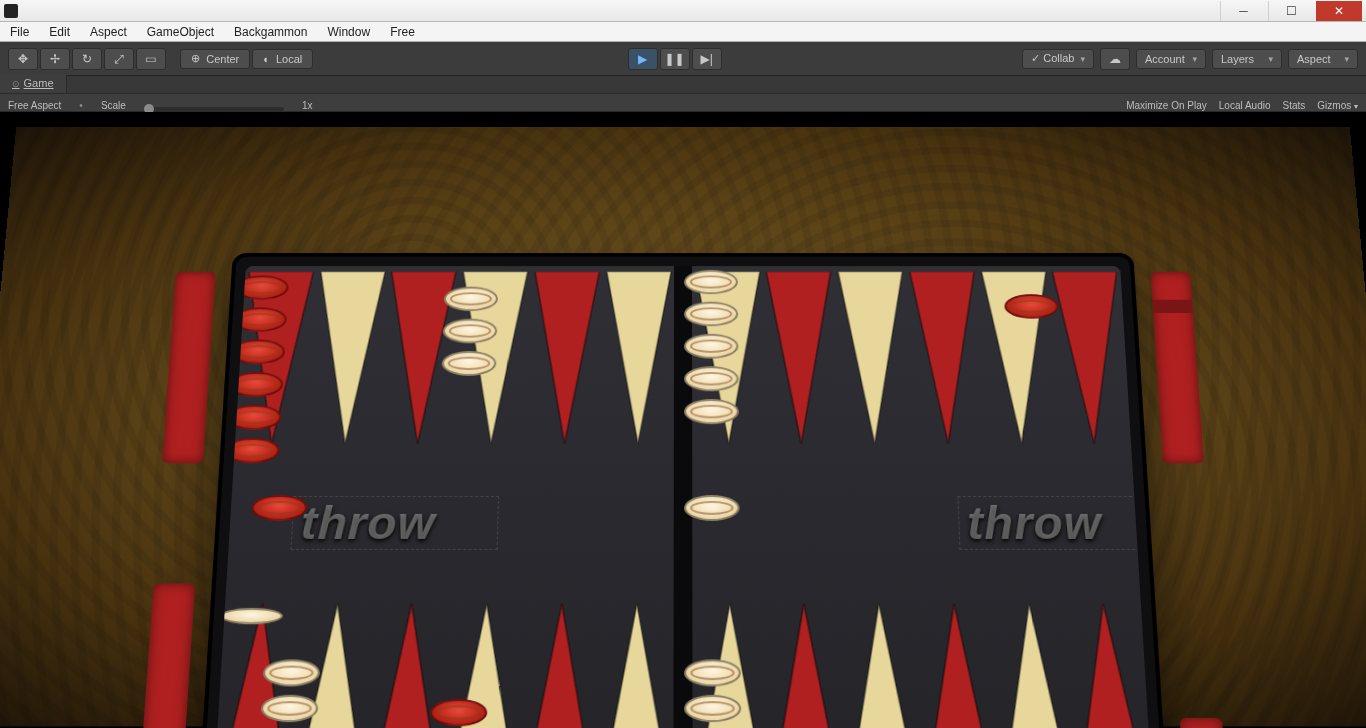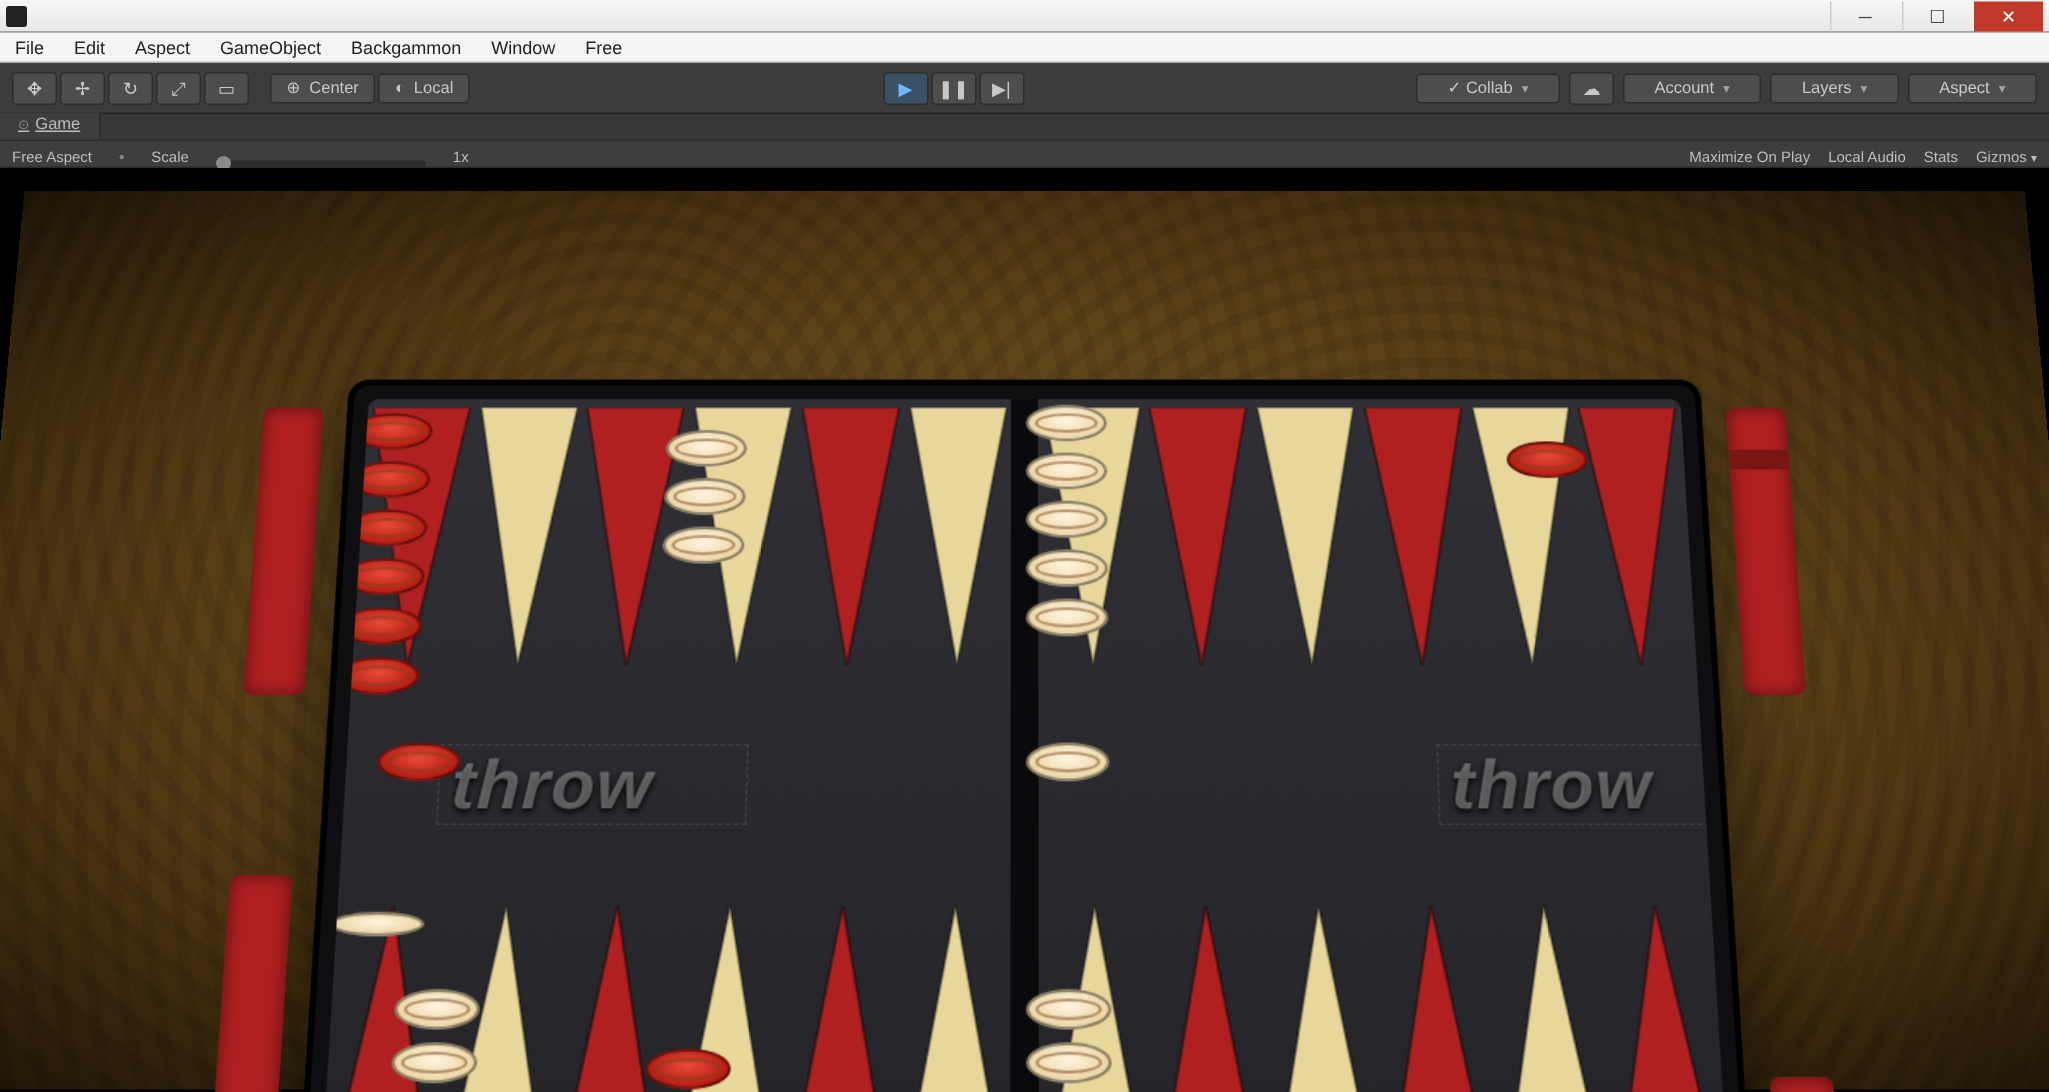--- a/index.html
+++ b/index.html
@@ -26,7 +26,7 @@
   .playctrl { display:flex; gap:2px; }
   .playctrl .tbtn.play { background:#3b5166; color:#6fb7ff; }
   .toolbar .right { display:flex; gap:6px; align-items:center; }
-  .dropdown { height:20px; min-width:70px; background:#4d4d4d; border:1px solid #2d2d2d; border-radius:3px; display:flex; align-items:center; justify-content:space-between; padding:0 20px; font-size:11px;}
+  .dropdown { height:20px; min-width:70px; background:#4d4d4d; border:1px solid #2d2d2d; border-radius:3px; display:flex; align-items:center; justify-content:space-between; padding:0 8px; font-size:11px;}
   .chev { font-size:9px; opacity:.7; margin-left:6px;}
 
   

